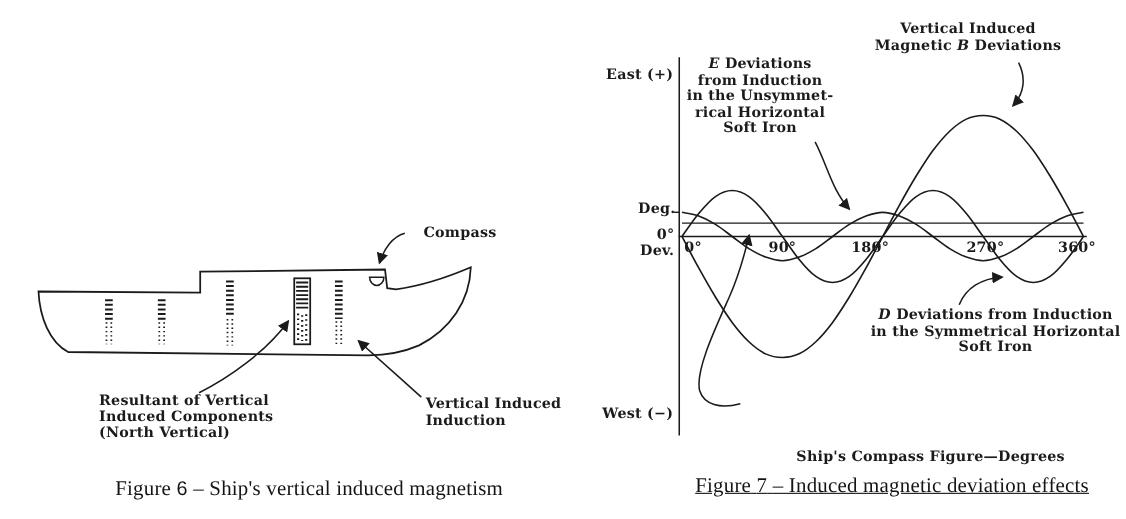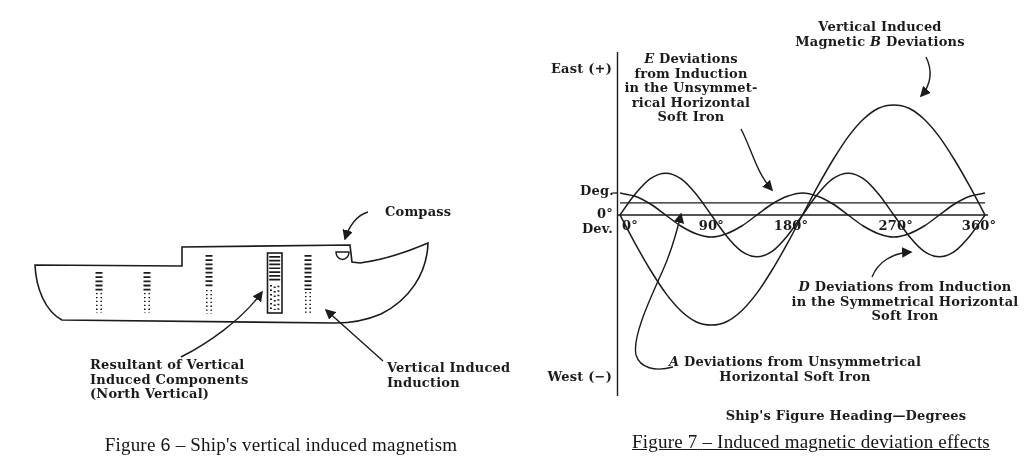--- a/index.html
+++ b/index.html
@@ -135,10 +135,6 @@
       <div>in the Symmetrical Horizontal</div>
       <div>Soft Iron</div>
     </div>
-  <div class="t ann" style="left:655px;top:355px;width:280px;">
-      <div><i>A</i> Deviations from Unsymmetrical</div>
-      <div>Horizontal Soft Iron</div>
-    </div>
 
   <div class="t ann" style="left:700px;top:409px;width:292px;">Ship's Figure Heading—Degrees</div>
   <div class="cap" style="left:601px;top:431px;width:420px;text-decoration:underline;">

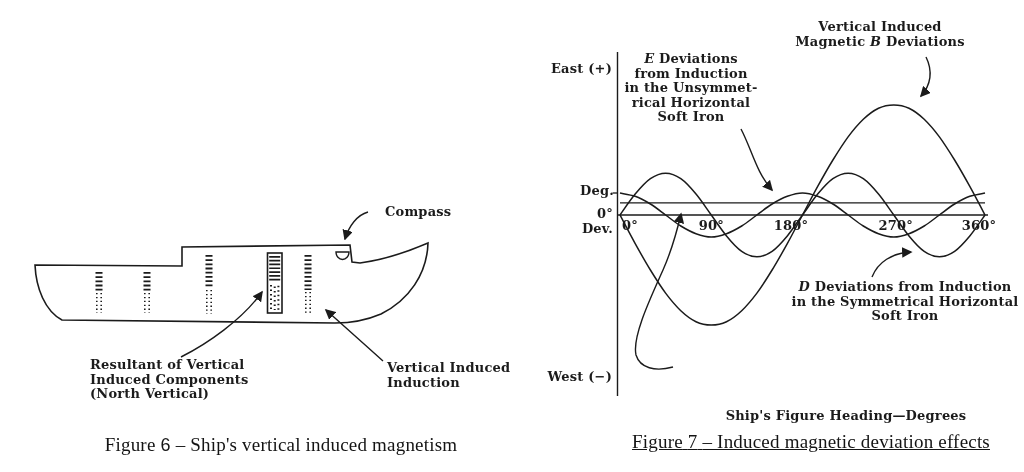--- a/index.html
+++ b/index.html
@@ -136,7 +136,7 @@
       <div>Soft Iron</div>
     </div>
 
-  <div class="t ann" style="left:700px;top:409px;width:292px;">Ship's Figure Heading—Degrees</div>
+  <div class="t ann" style="left:700px;top:409px;width:292px;">Ship's Compass Figure—Degrees</div>
   <div class="cap" style="left:601px;top:431px;width:420px;text-decoration:underline;">
     <span>Figure</span>
     <span>7</span>

